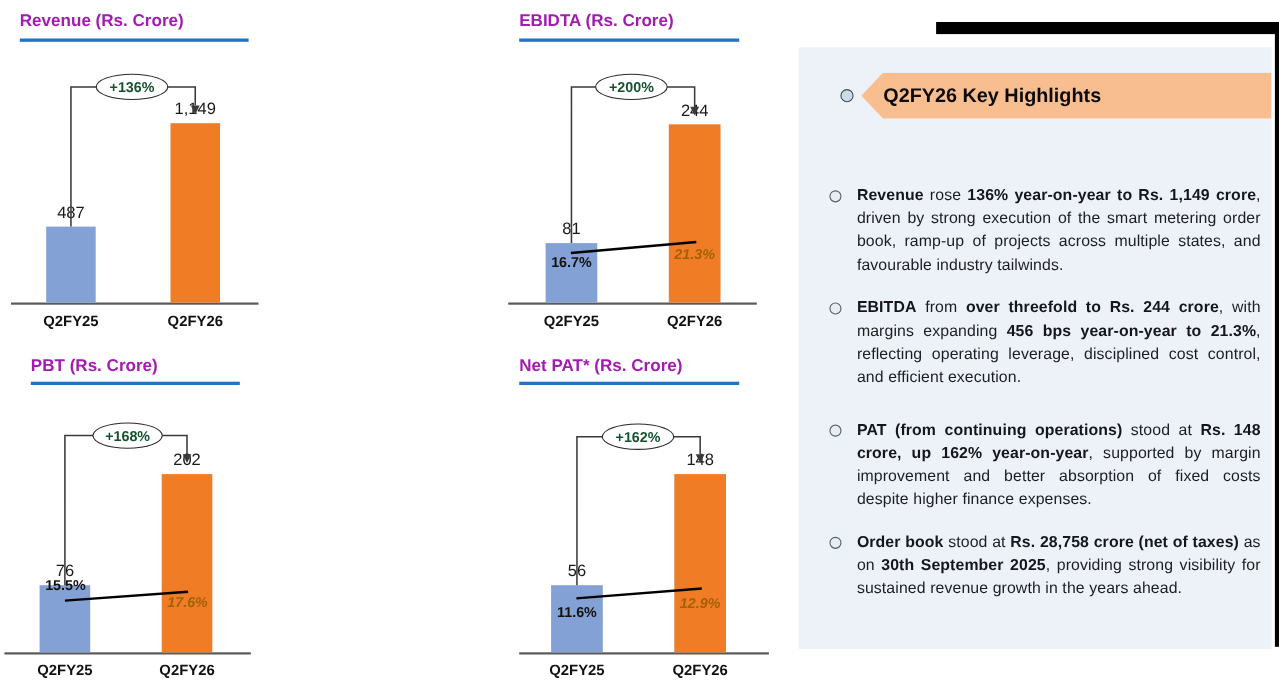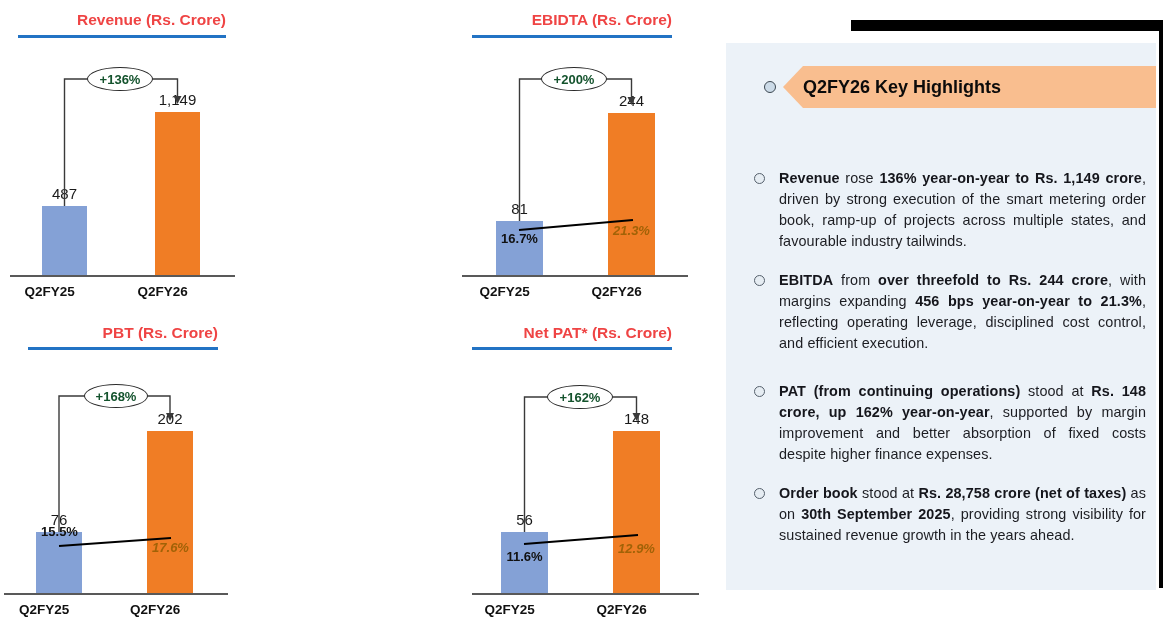--- a/index.html
+++ b/index.html
@@ -7,7 +7,7 @@
          font-family:"Liberation Sans",sans-serif;}
   .abs{position:absolute;}
   
-  .ctitle{position:absolute;font-weight:700;font-size:15.5px;color:#ef4444;text-align:right;}
+  .ctitle{position:absolute;font-weight:700;font-size:15.5px;color:#a21caf;text-align:left;}
   .cunderline{position:absolute;height:3px;}
   .axis{position:absolute;height:2px;}
   .bar{position:absolute;}

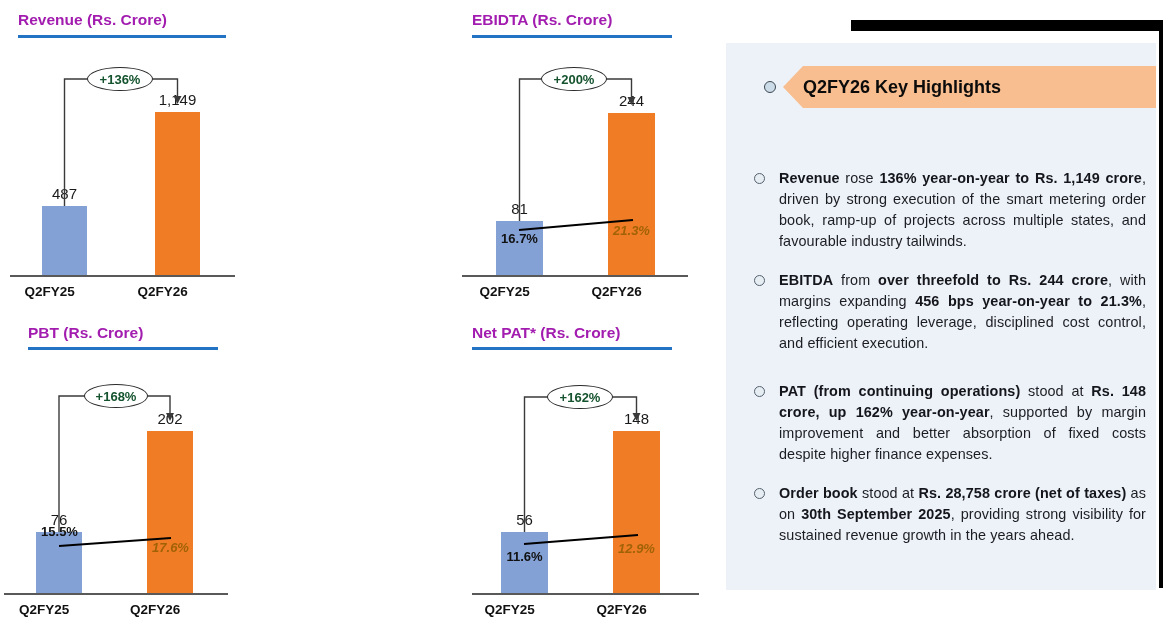--- a/index.html
+++ b/index.html
@@ -12,7 +12,7 @@
   .axis{position:absolute;height:2px;}
   .bar{position:absolute;}
   .vlab{position:absolute;font-size:15px;color:#1a1a1a;text-align:center;height:18px;line-height:18px;}
-  .cat{position:absolute;font-size:13.5px;font-weight:600;color:#111;height:18px;line-height:18px;}
+  .cat{position:absolute;font-size:13.5px;font-weight:600;color:#111;text-align:center;height:18px;line-height:18px;}
   .growth{position:absolute;border:1.5px solid #2b2b2b;border-radius:50%;background:#fff;
           display:flex;align-items:center;justify-content:center;
           font-weight:700;font-size:13px;color:#14532d;box-sizing:border-box;}

